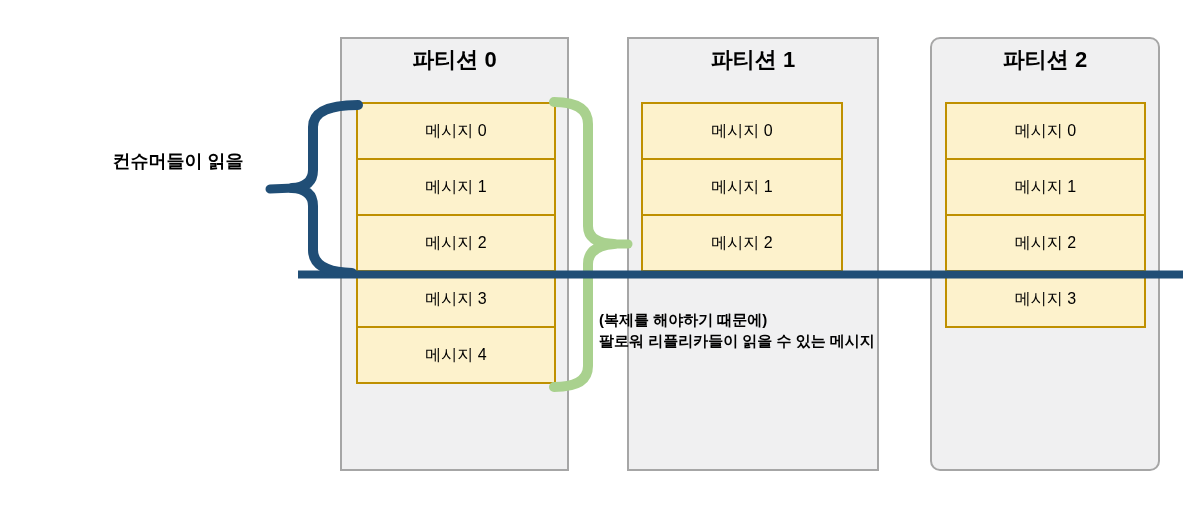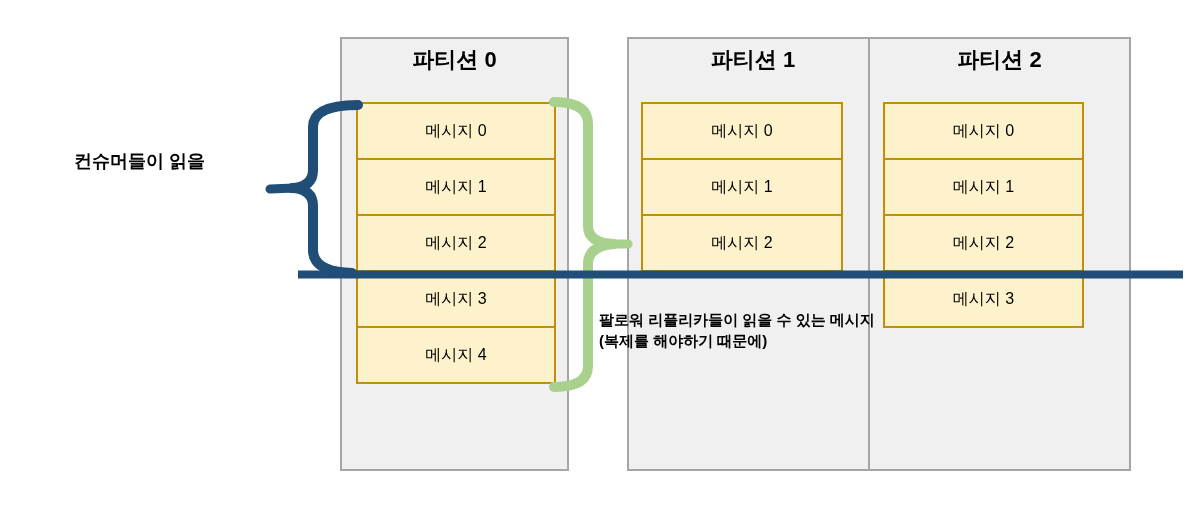--- a/index.html
+++ b/index.html
@@ -15,7 +15,7 @@
   }
   .partition-0 { left:304px; width:229px; }
   .partition-1 { left:591px; width:252px; }
-  .partition-2 { left:832px; width:263px; }
+  .partition-2 { left:894px; width:230px;border-radius:10px; }
   .partition-title {
     margin-top:8px; text-align:center;
     font-size:22px; font-weight:700; line-height:26px; color:#000;

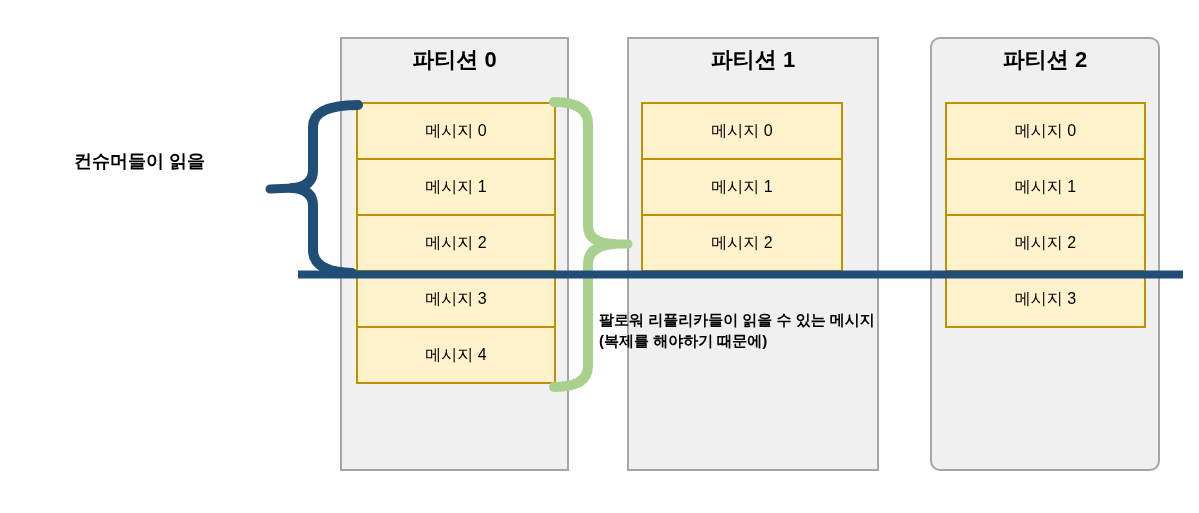--- a/index.html
+++ b/index.html
@@ -41,7 +41,7 @@
   .nub-replica    { stroke:var(--replica_marker,#a9d18e); stroke-width:9; stroke-linecap:round; }
   .watermark-line { stroke:var(--consumer_marker,#204e76); stroke-width:8; stroke-linecap:butt; }
   .consumer-label {
-    position:absolute; left:38px; top:148px; width:208px; text-align:left;
+    position:absolute; left:38px; top:148px; width:208px; text-align:center;
     font-size:18px; font-weight:700; line-height:26px; color:#000;
   }
   .replica-label {

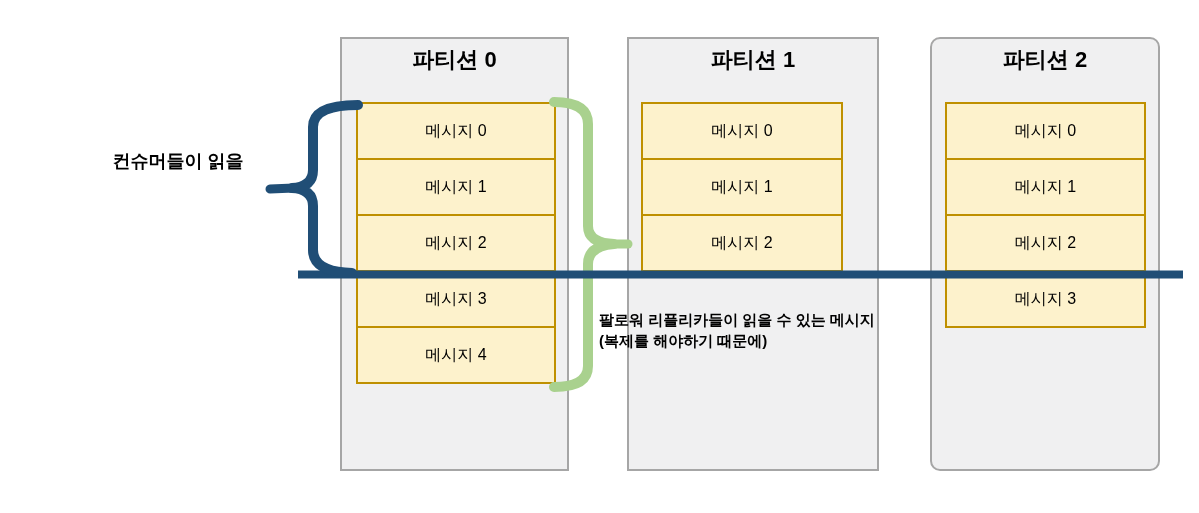--- a/index.html
+++ b/index.html
@@ -100,8 +100,8 @@
   </div>
 
   <div class="replica-label">
+    <div>(복제를 해야하기 때문에)</div>
     <div>팔로워 리플리카들이 읽을 수 있는 메시지</div>
-    <div>(복제를 해야하기 때문에)</div>
   </div>
 
 </div>

